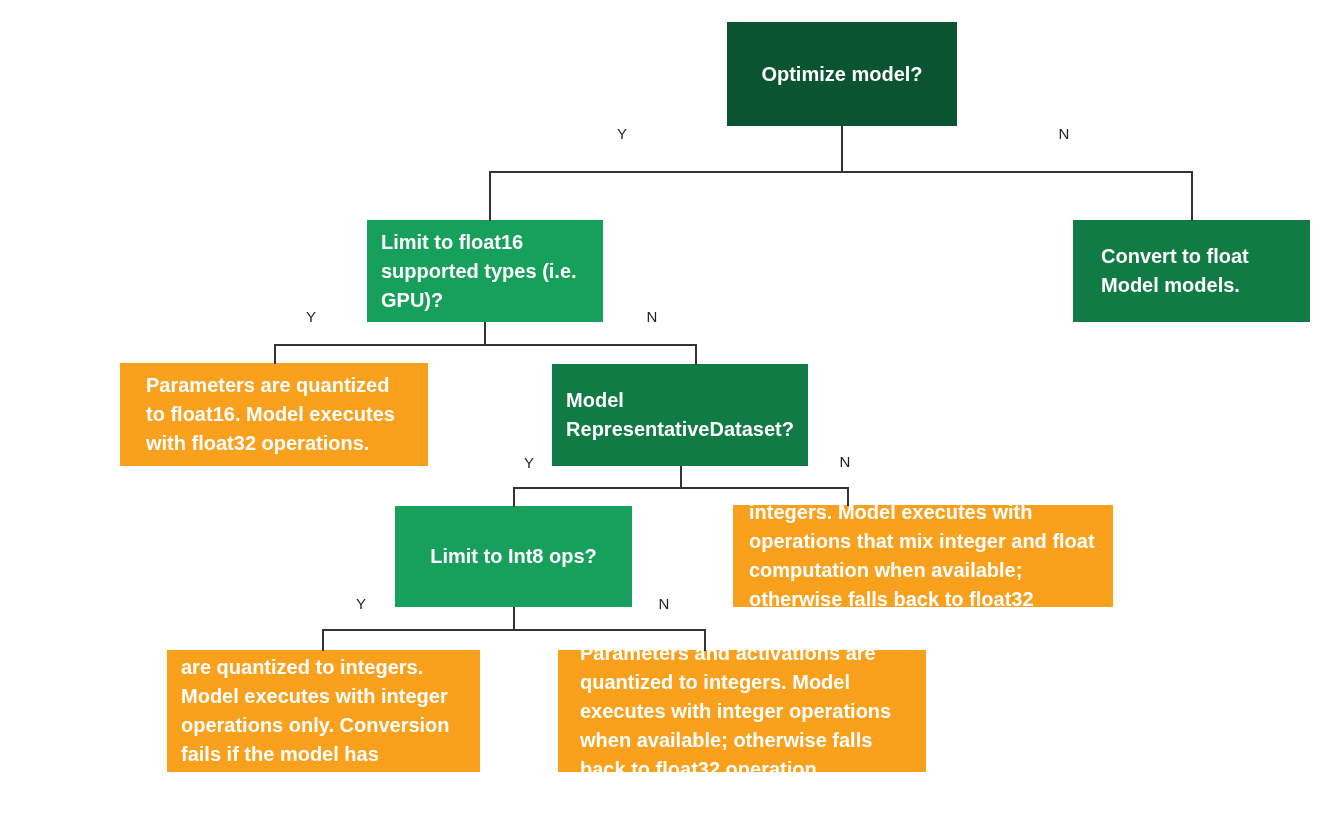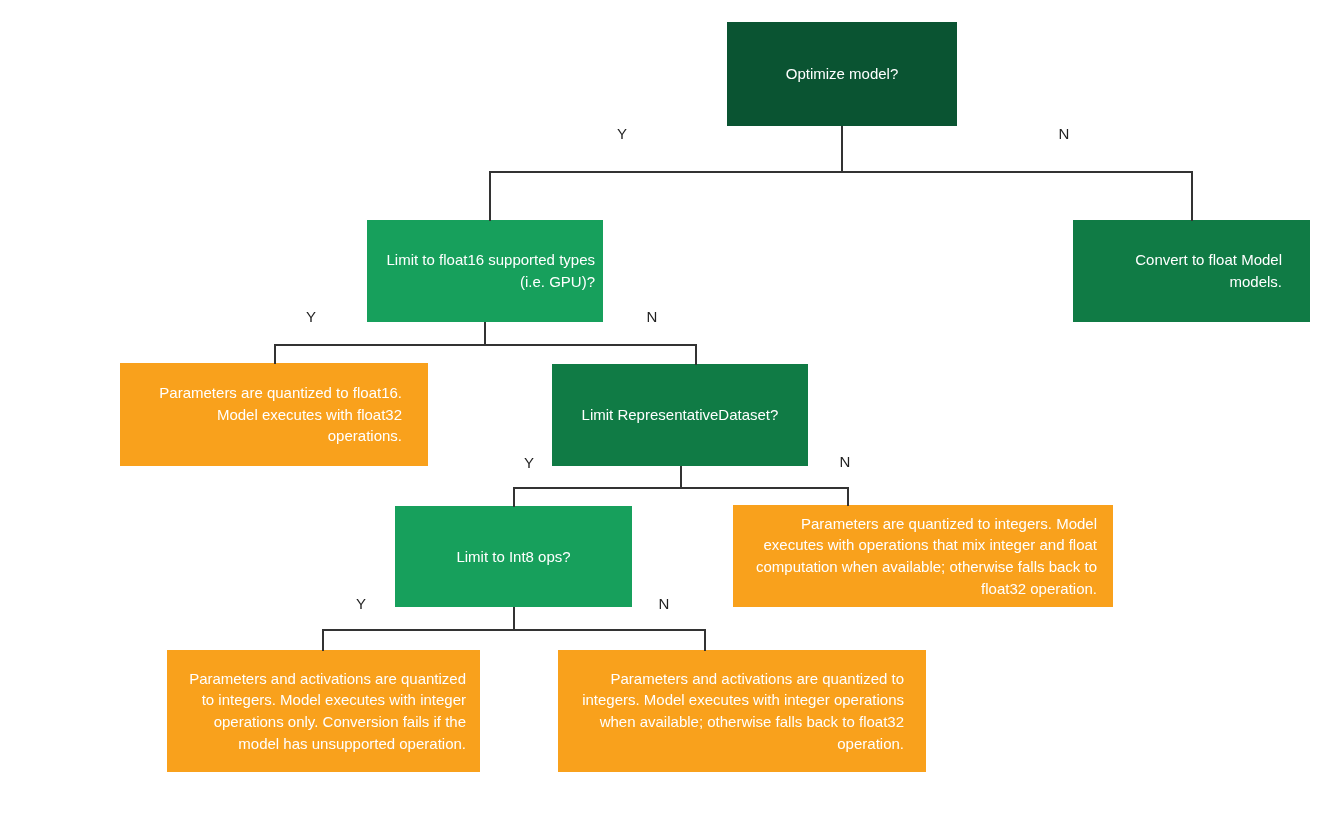--- a/index.html
+++ b/index.html
@@ -11,8 +11,8 @@
   .node {
     position:absolute; box-sizing:border-box;
     display:flex; align-items:center; justify-content:center;
-    text-align:right; color:var(--box-text,#FFFFFF);
-    font-weight:normal; font-size:15px; line-height:1.45;
+    text-align:left; color:var(--box-text,#FFFFFF);
+    font-weight:bold; font-size:20px; line-height:1.45;
   }
   .bg-dark   { background:var(--box-dark-green,#0A5432); }
   .bg-green  { background:var(--box-green,#107B45); }

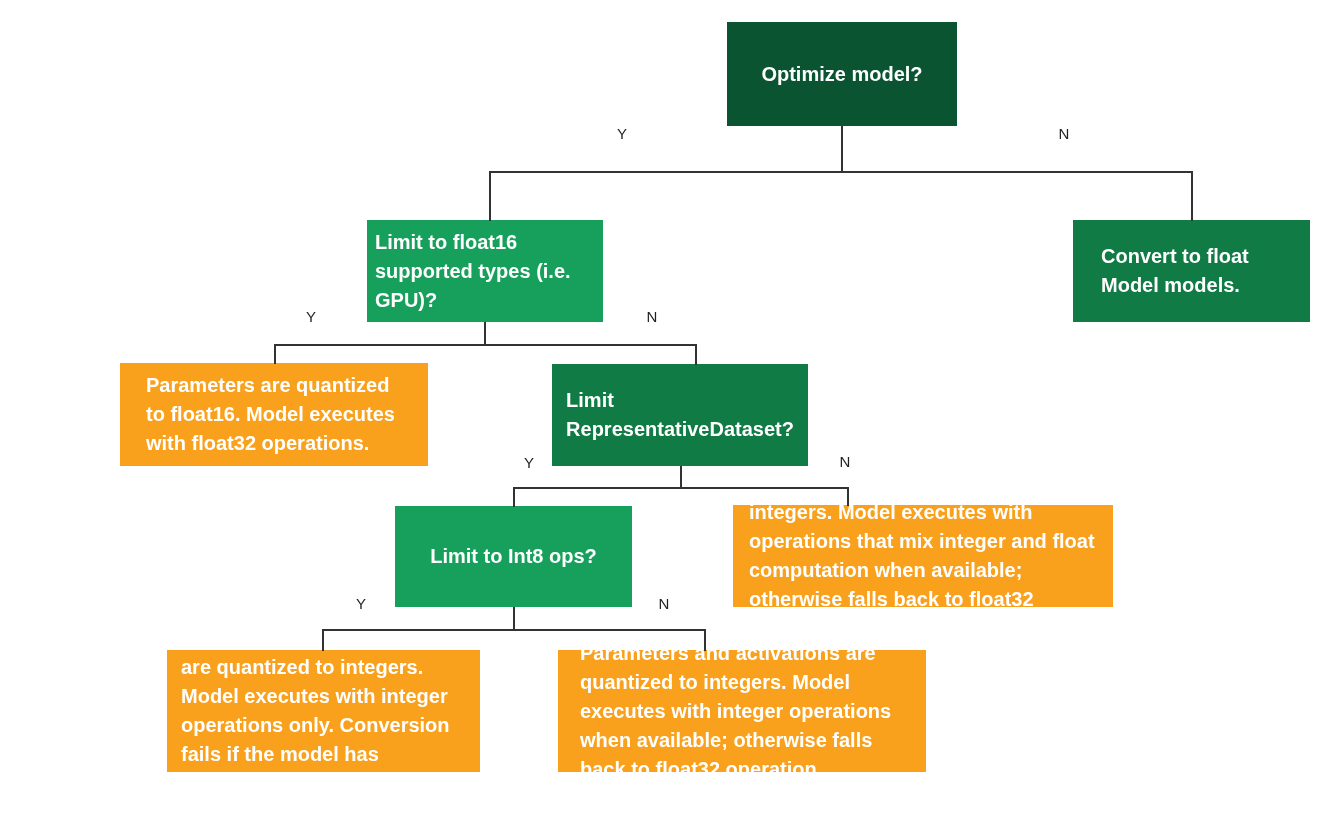--- a/index.html
+++ b/index.html
@@ -20,7 +20,7 @@
   .bg-orange { background:var(--box-orange,#F9A11C); }
 
   #n-optimize { left:727px; top:22px;  width:230px; height:104px; padding:8px 20px; }
-  #n-float16  { left:367px; top:220px; width:236px; height:102px; padding:8px 8px; }
+  #n-float16  { left:367px; top:220px; width:236px; height:102px; padding:8px 14px; }
   #n-convert  { left:1073px;top:220px; width:237px; height:102px; padding:8px 28px; }
   #n-qfloat16 { left:120px; top:363px; width:308px; height:103px; padding:0 26px; }
   #n-dataset  { left:552px; top:364px; width:256px; height:102px; padding:8px 24px; }

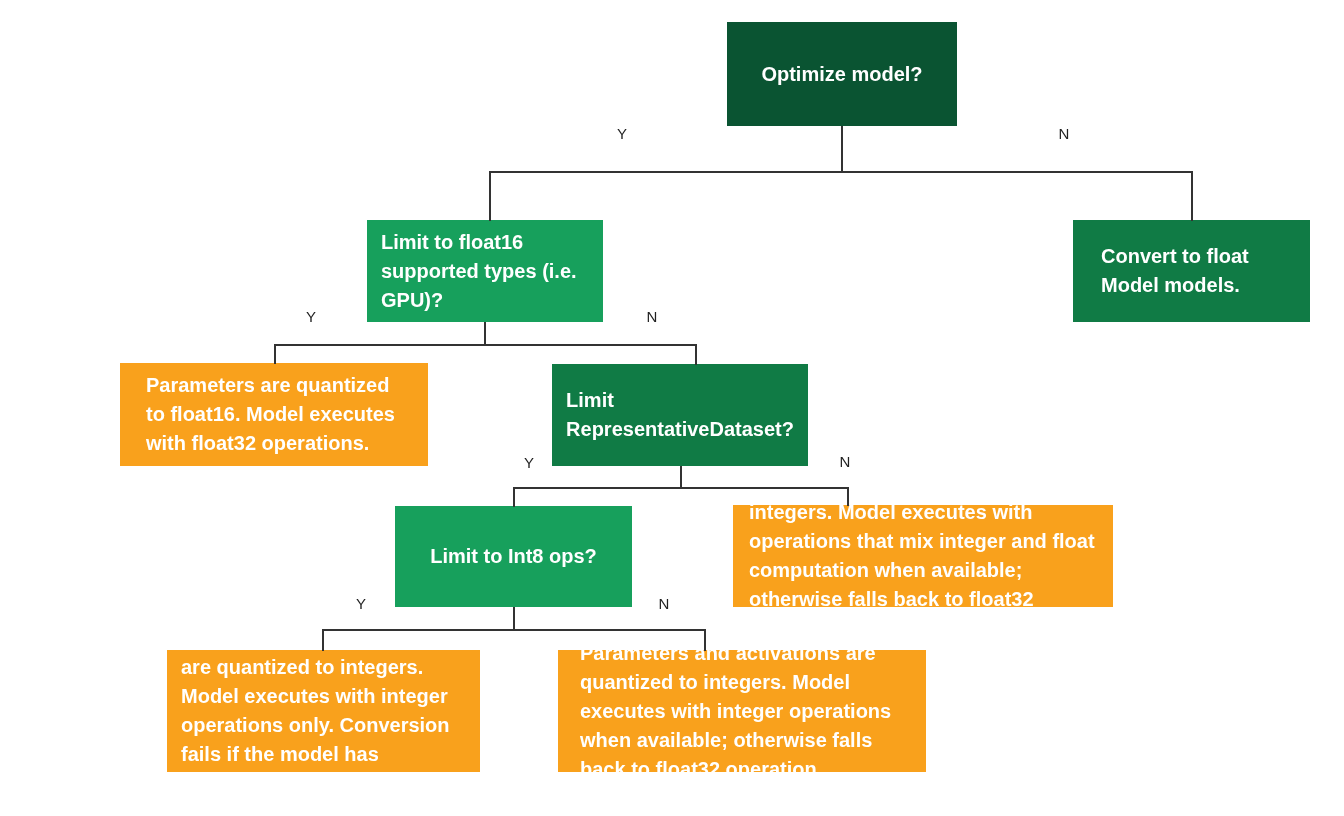--- a/index.html
+++ b/index.html
@@ -71,7 +71,7 @@
   <div class="node bg-light" id="n-float16">Limit to float16 supported types (i.e. GPU)?</div>
   <div class="node bg-green" id="n-convert">Convert to float Model models.</div>
   <div class="node bg-orange" id="n-qfloat16">Parameters are quantized to float16. Model executes with float32 operations.</div>
-  <div class="node bg-green" id="n-dataset">Limit RepresentativeDataset?</div>
+  <div class="node bg-green" id="n-dataset">Model RepresentativeDataset?</div>
   <div class="node bg-light" id="n-int8">Limit to Int8 ops?</div>
   <div class="node bg-orange" id="n-qmixed">Parameters are quantized to integers. Model executes with operations that mix integer and float computation when available; otherwise falls back to float32 operation.</div>
   <div class="node bg-orange" id="n-qintonly">Parameters and activations are quantized to integers. Model executes with integer operations only. Conversion fails if the model has unsupported operation.</div>

